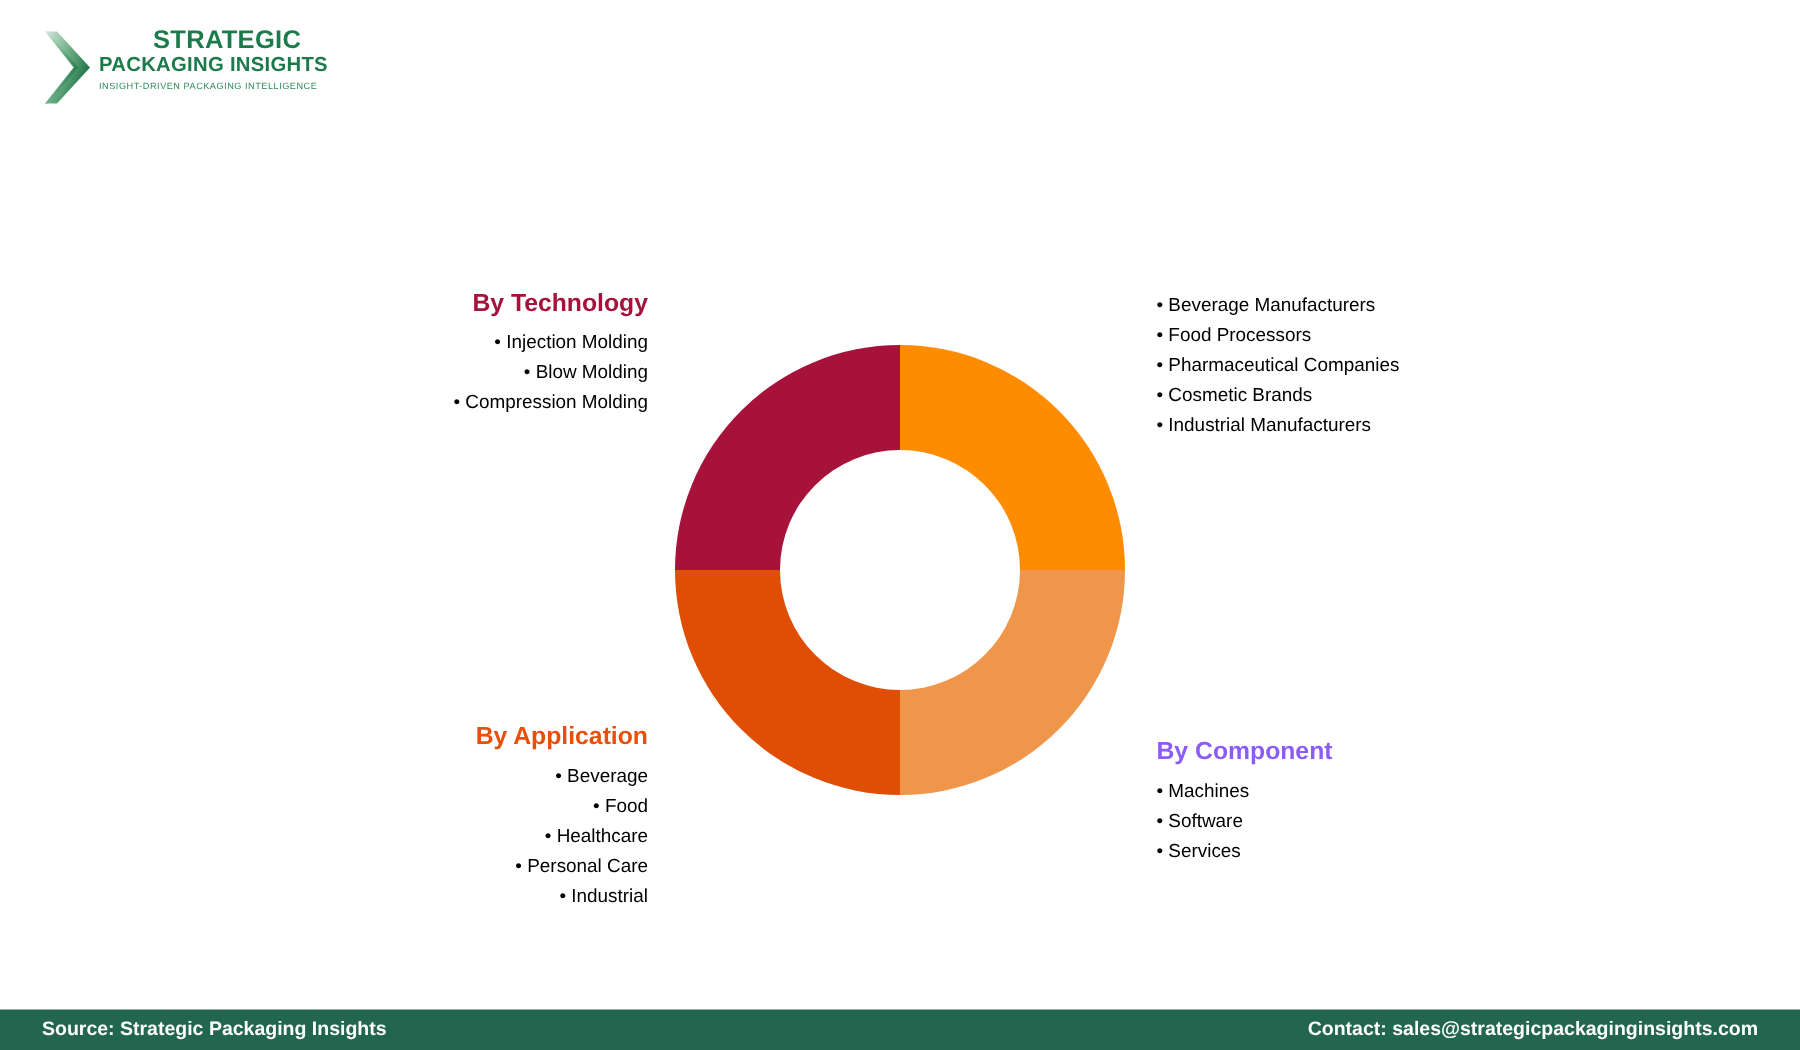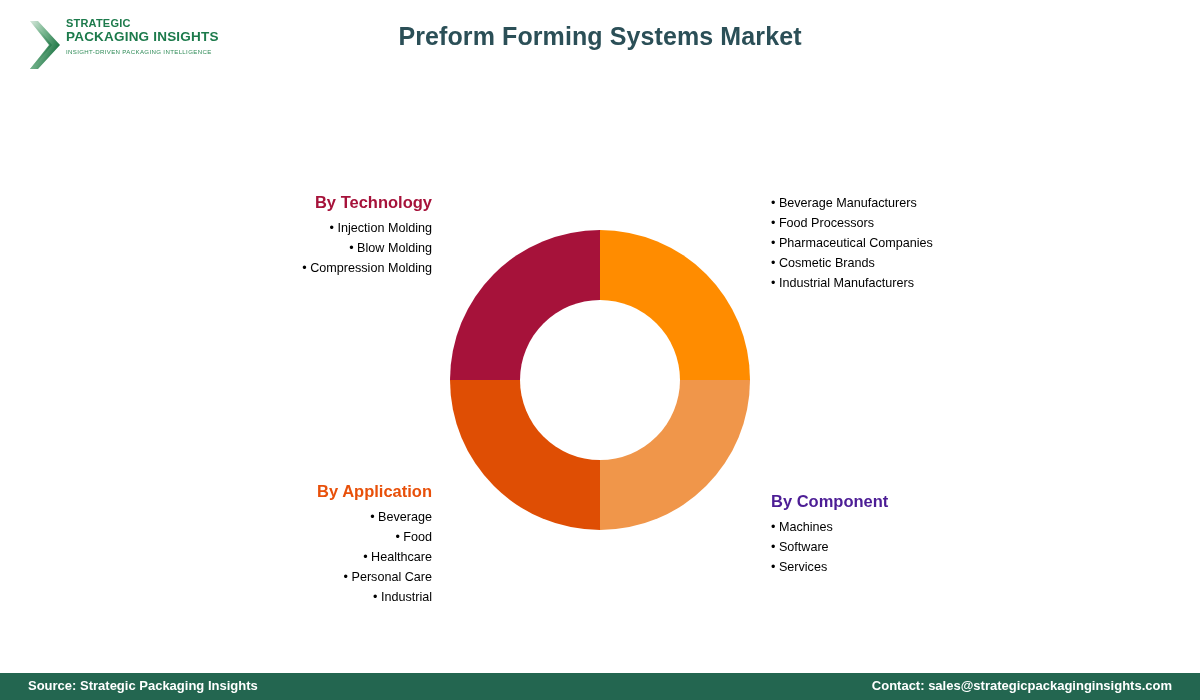--- a/index.html
+++ b/index.html
@@ -45,7 +45,7 @@
     line-height: 1.05;
     white-space: nowrap;
   }
-  #logo-line-1 { font-size: 11px; }
+  #logo-line-1 { font-size: 17px; margin-left: 36px; }
   #logo-line-2 { font-size: 13.5px; }
   #logo-tagline {
     margin-top: 4px;

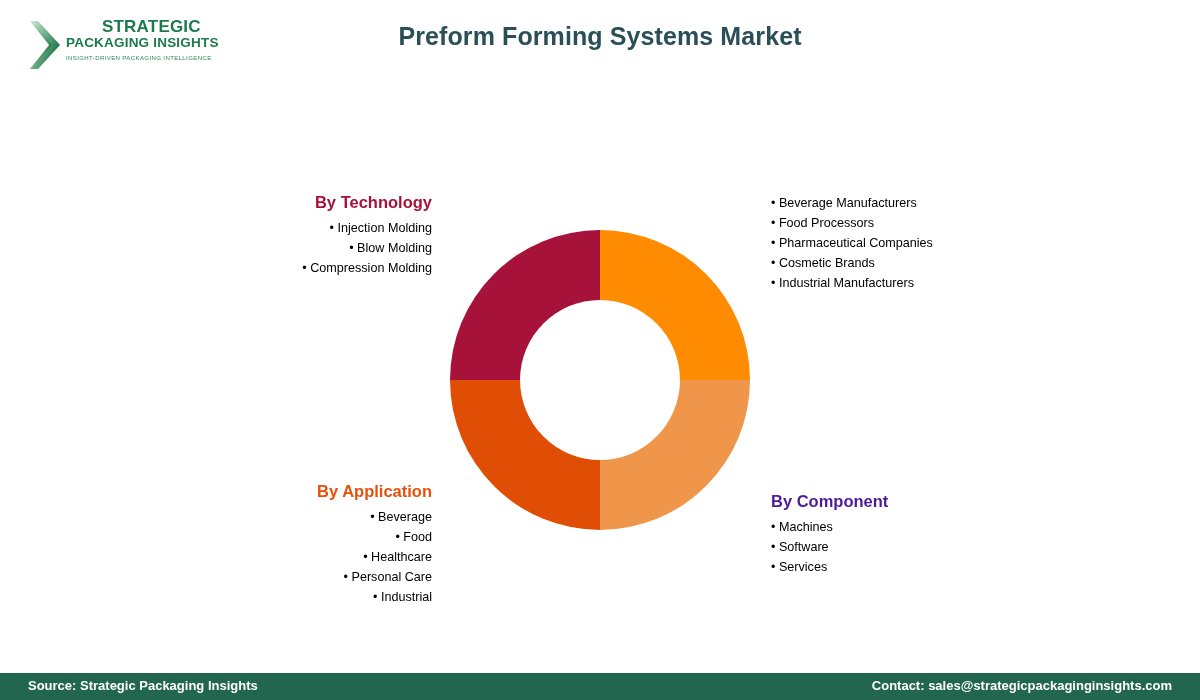--- a/index.html
+++ b/index.html
@@ -145,7 +145,6 @@
     </div>
   </div>
 
-  <div id="page-title">Preform Forming Systems Market</div>
 </div>
 
 <div id="donut-wrap">

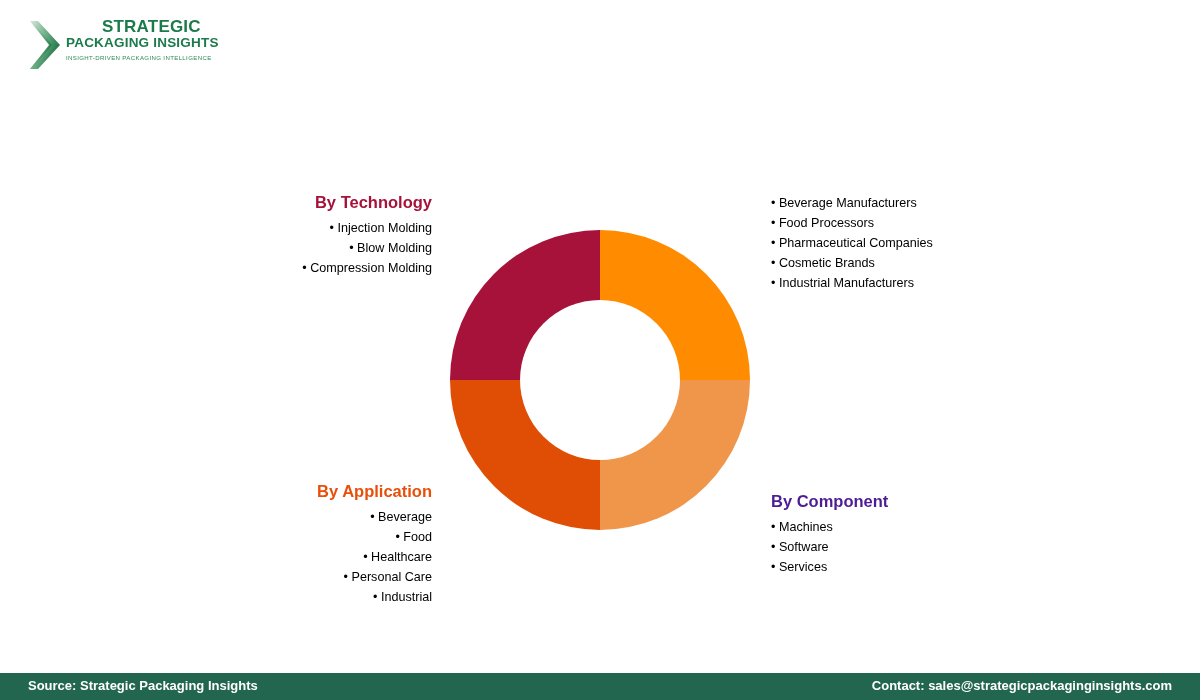--- a/index.html
+++ b/index.html
@@ -190,7 +190,7 @@
 </div>
 
 <div class="seg-block align-left" id="block-component">
-  <div class="seg-title" style="color: #4c1d95;">By Component</div>
+  <div class="seg-title" style="color: #8b5cf6;">By Component</div>
   <ul class="seg-list">
       <li>• Machines</li>
       <li>• Software</li>

